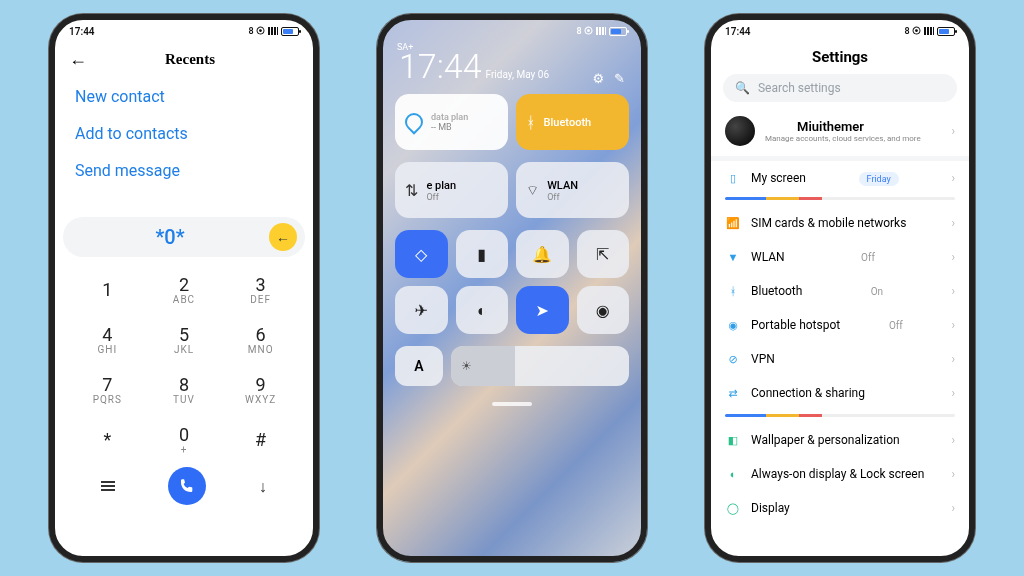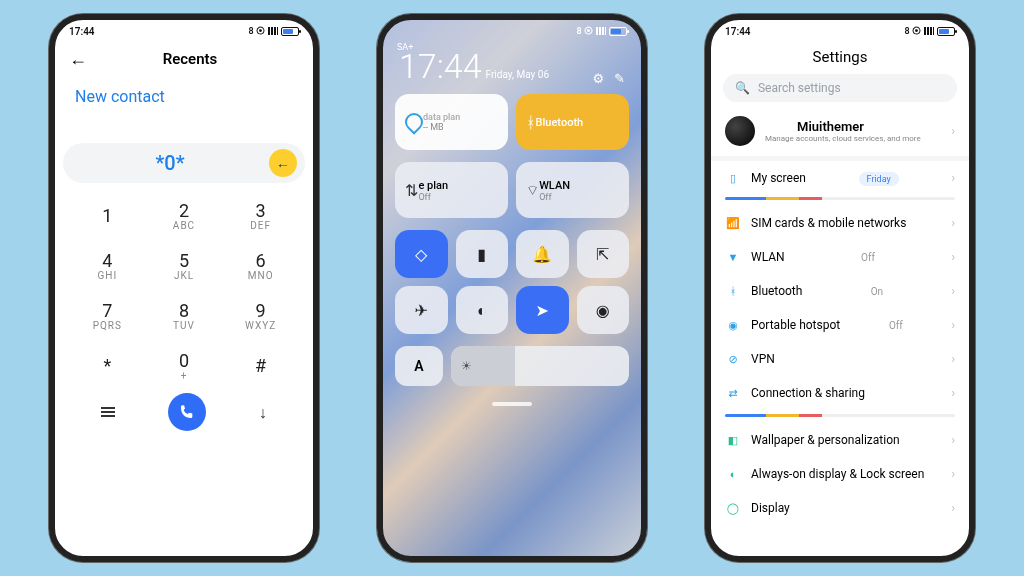--- a/index.html
+++ b/index.html
@@ -48,7 +48,7 @@
   
   .p1-header{ display:flex; align-items:center; gap:12px; padding:8px 14px 4px;}
   .back-arrow{ font-size:18px; }
-  .p1-title{ font-size:15px; font-weight:600; flex:1; text-align:center; margin-left:-18px;}
+  .p1-title{ font-size:15px; font-weight:600; flex:1; text-align:center; margin-left:-18px;font-family:Liberation Serif, serif;}
   .p1-links{ padding:4px 20px 0;}
   .p1-link{ color:#1f7fe8; font-size:16px; padding:9px 0; }
   .p1-input-row{ display:flex; align-items:center; margin:28px 8px 4px; background:#f2f4f6; border-radius:20px; padding:6px 8px;}

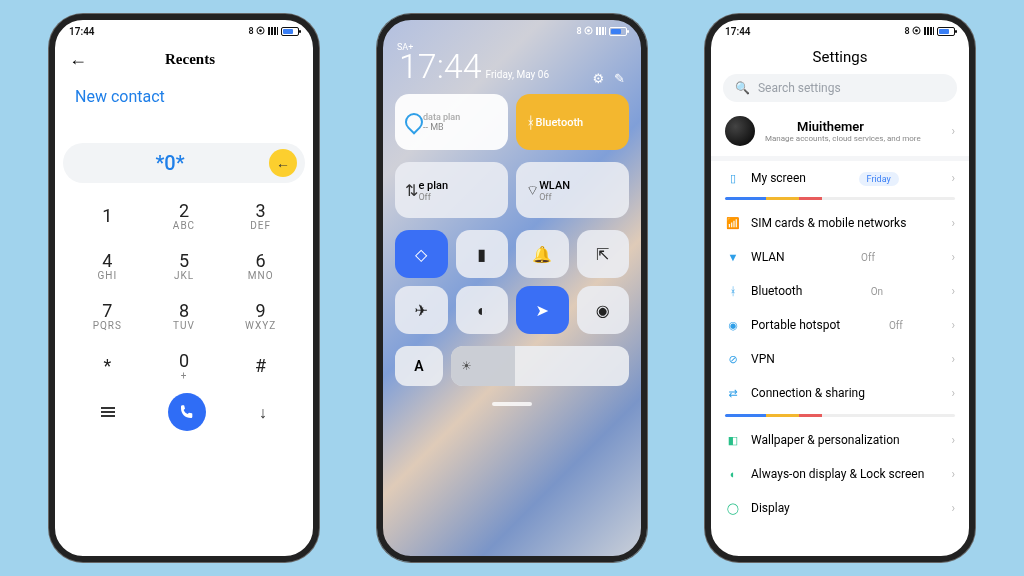--- a/index.html
+++ b/index.html
@@ -91,7 +91,7 @@
   .sa{position:absolute;top:22px;left:14px;font-size:9px;color:#fff;}
 
   
-  .p3-title{ text-align:center; font-size:15px; font-weight:400; padding:8px 15px 8px;}
+  .p3-title{ text-align:center; font-size:15px; font-weight:700; padding:8px 15px 8px;}
   .search-box{ margin:0 12px 8px; background:#f2f4f6; border-radius:18px; padding:7px 12px; display:flex; align-items:center; gap:8px; color:#9aa0a8; font-size:12px;}
   .acct{ display:flex; align-items:center; gap:10px; padding:6px 14px 10px;}
   .avatar{width:30px;height:30px;border-radius:50%;background:radial-gradient(circle at 35% 35%,#444,#000);}

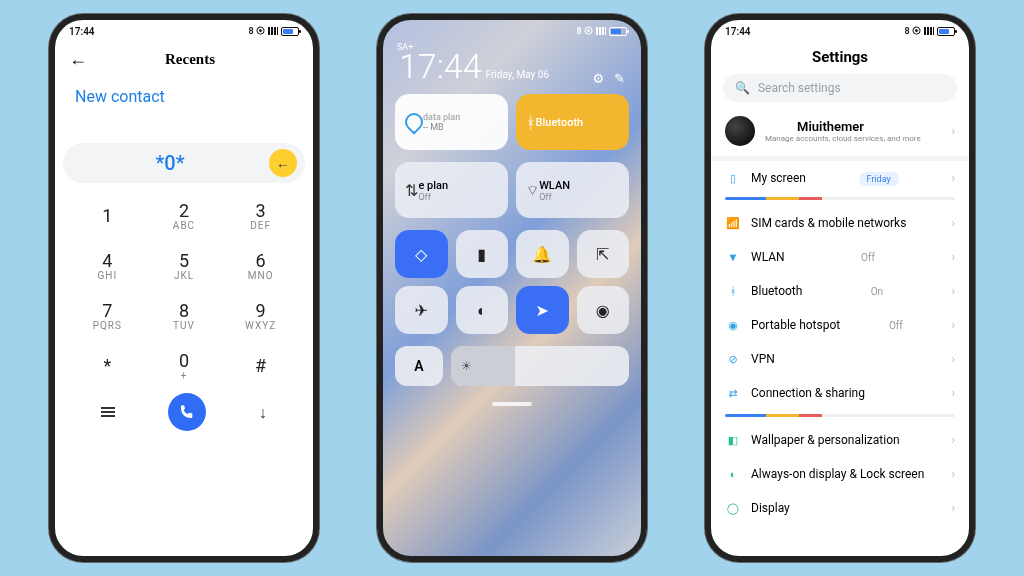--- a/index.html
+++ b/index.html
@@ -70,7 +70,7 @@
   .cc-date{ font-size:10px; margin-left:4px; margin-bottom:6px;}
   .cc-icons{ display:flex; gap:10px; color:#fff; font-size:13px;}
   .cc-row{ display:flex; gap:8px; padding:6px 12px;}
-  .tile-lg{ flex:1; height:56px; border-radius:14px; display:flex; align-items:center; padding:8px 10px; gap:0;}
+  .tile-lg{ flex:1; height:56px; border-radius:14px; display:flex; align-items:center; padding:8px 10px; gap:8px;}
   .tile-white{ background:rgba(255,255,255,0.92);}
   .tile-yellow{ background:#f3b72f; color:#fff;}
   .tile-grey{ background:rgba(235,237,242,0.88);}

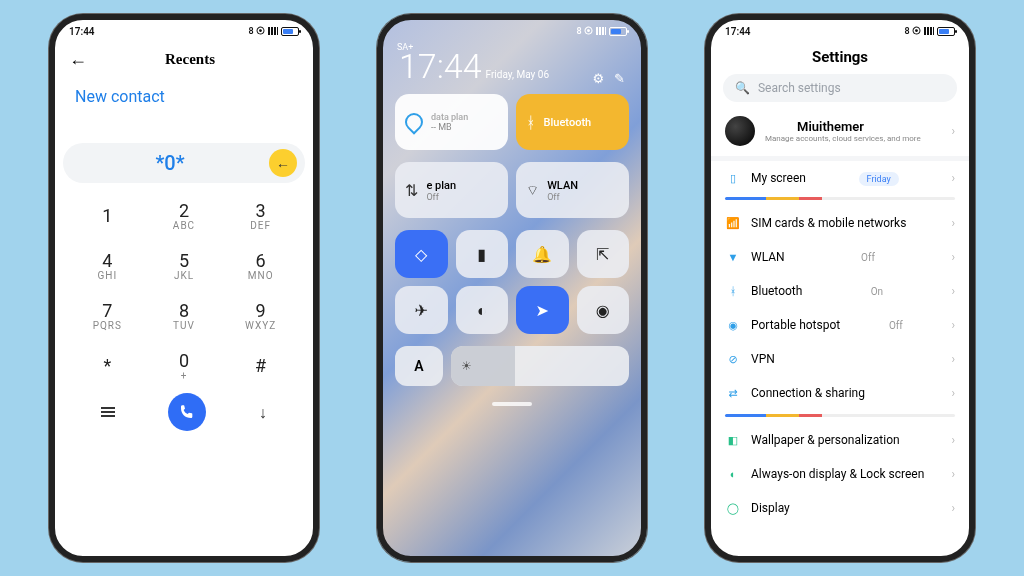--- a/index.html
+++ b/index.html
@@ -126,6 +126,7 @@
   </div>
   <div class="p1-links">
     <div class="p1-link">New contact</div>
+    <div class="p1-link">Add to contacts</div>
   </div>
   <div class="p1-input-row">
     <span class="p1-input">*0*</span>

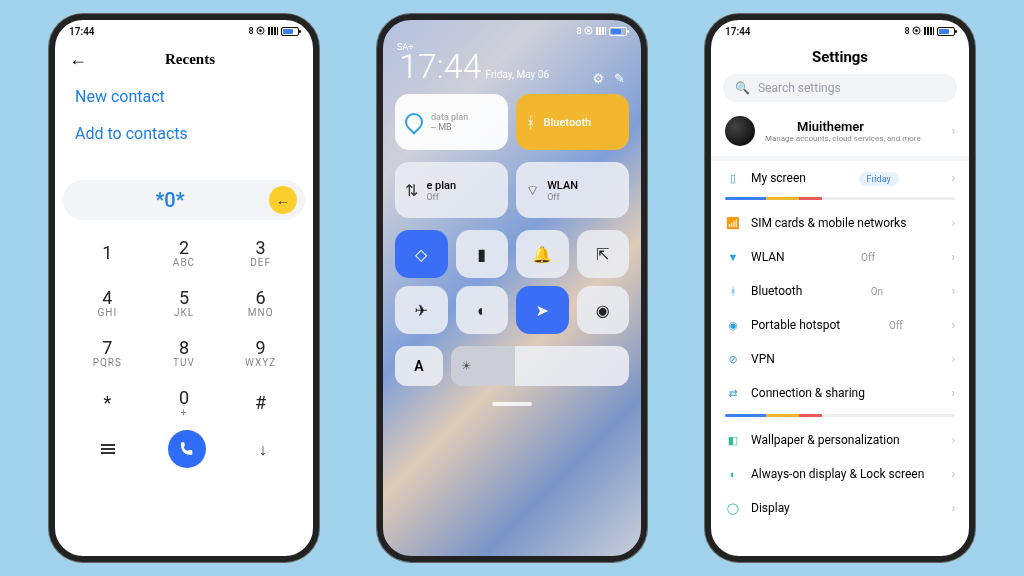--- a/index.html
+++ b/index.html
@@ -127,6 +127,7 @@
   <div class="p1-links">
     <div class="p1-link">New contact</div>
     <div class="p1-link">Add to contacts</div>
+    <div class="p1-link">Send message</div>
   </div>
   <div class="p1-input-row">
     <span class="p1-input">*0*</span>

